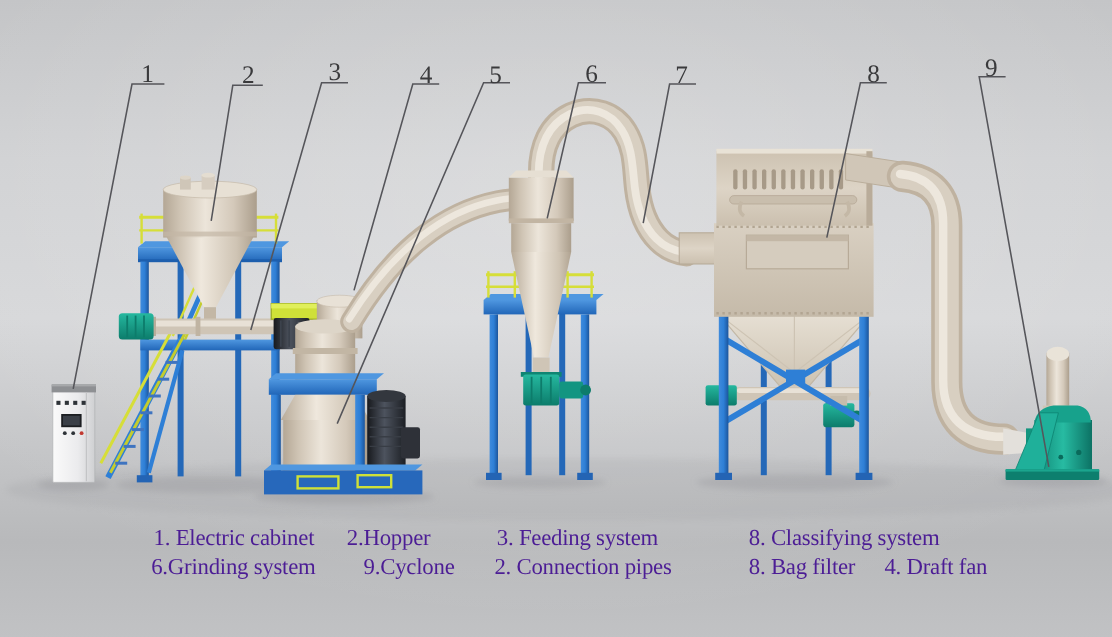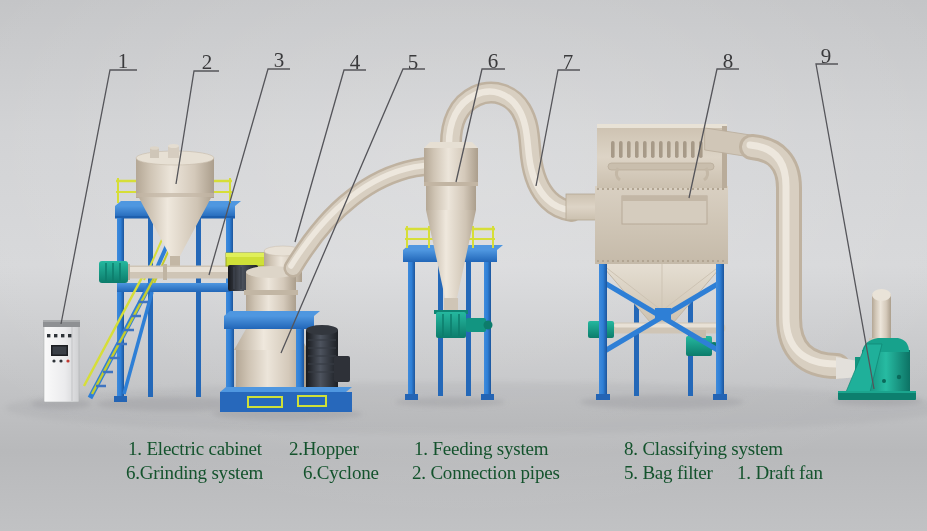--- a/index.html
+++ b/index.html
@@ -9,7 +9,7 @@
   .callout{position:absolute;transform:translateX(-50%);font-size:21px;
            color:#3a3a3c;line-height:1;user-select:none;}
   .legend-item{position:absolute;font-size:19px;letter-spacing:-0.2px;
-           color:#14532d;line-height:1.1;white-space:nowrap;}
+           color:#4c1d95;line-height:1.1;white-space:nowrap;}
 </style>
 </head>
 <body>

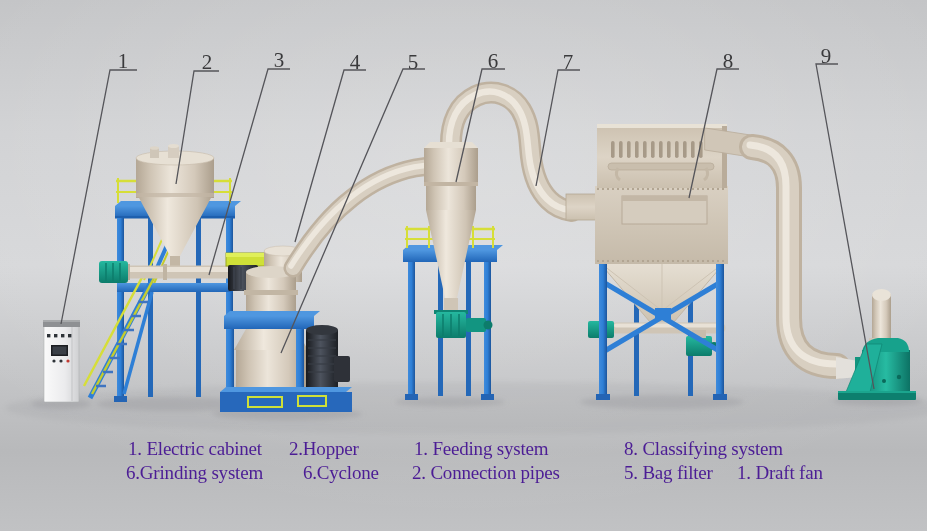--- a/index.html
+++ b/index.html
@@ -384,7 +384,7 @@
 <div>
   <span class="legend-item" style="left:128px;top:439px">1. Electric cabinet</span>
   <span class="legend-item" style="left:289px;top:439px">2.Hopper</span>
-  <span class="legend-item" style="left:414px;top:439px">1. Feeding system</span>
+  <span class="legend-item" style="left:414px;top:439px">3. Feeding system</span>
   <span class="legend-item" style="left:624px;top:439px">8. Classifying system</span>
   <span class="legend-item" style="left:126px;top:463px">6.Grinding system</span>
   <span class="legend-item" style="left:303px;top:463px">6.Cyclone</span>

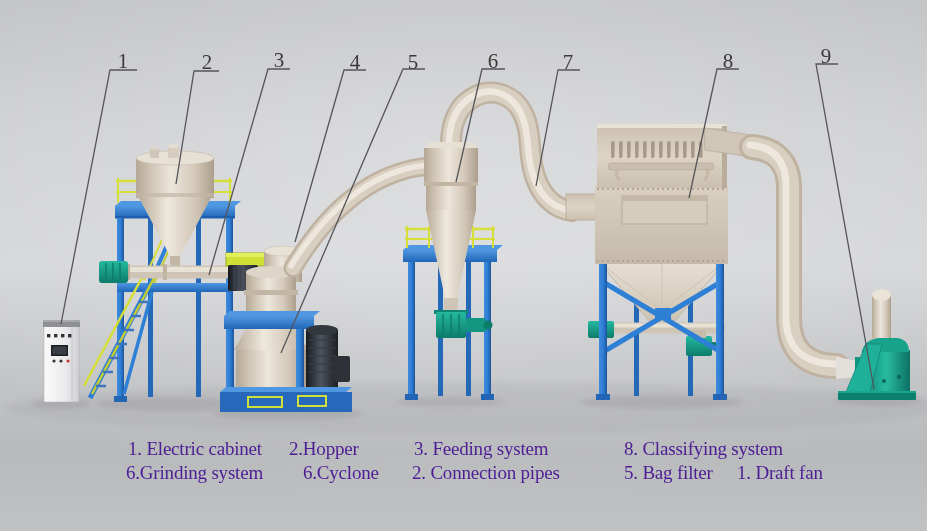--- a/index.html
+++ b/index.html
@@ -387,7 +387,7 @@
   <span class="legend-item" style="left:414px;top:439px">3. Feeding system</span>
   <span class="legend-item" style="left:624px;top:439px">8. Classifying system</span>
   <span class="legend-item" style="left:126px;top:463px">6.Grinding system</span>
-  <span class="legend-item" style="left:303px;top:463px">6.Cyclone</span>
+  <span class="legend-item" style="left:303px;top:463px">9.Cyclone</span>
   <span class="legend-item" style="left:412px;top:463px">2. Connection pipes</span>
   <span class="legend-item" style="left:624px;top:463px">5. Bag filter</span>
   <span class="legend-item" style="left:737px;top:463px">1. Draft fan</span>

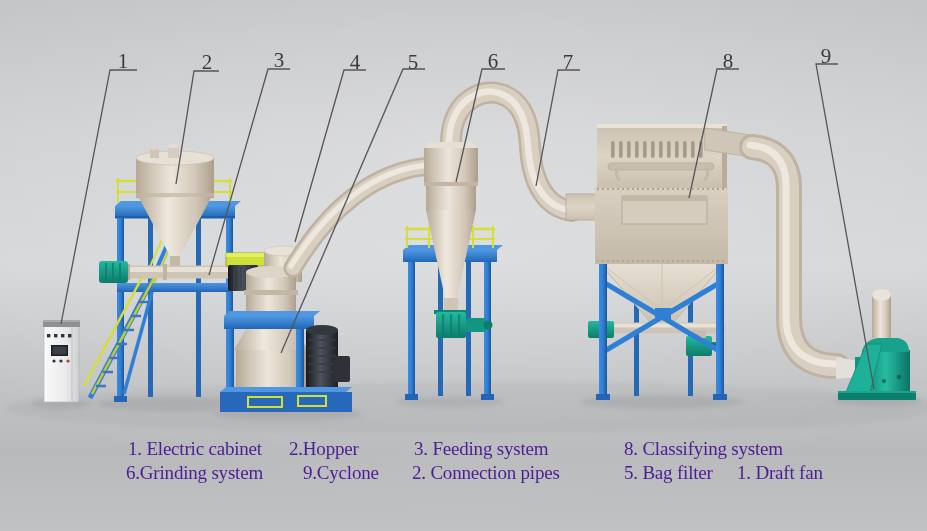--- a/index.html
+++ b/index.html
@@ -389,7 +389,7 @@
   <span class="legend-item" style="left:126px;top:463px">6.Grinding system</span>
   <span class="legend-item" style="left:303px;top:463px">9.Cyclone</span>
   <span class="legend-item" style="left:412px;top:463px">2. Connection pipes</span>
-  <span class="legend-item" style="left:624px;top:463px">5. Bag filter</span>
+  <span class="legend-item" style="left:624px;top:463px">8. Bag filter</span>
   <span class="legend-item" style="left:737px;top:463px">1. Draft fan</span>
 </div>
 

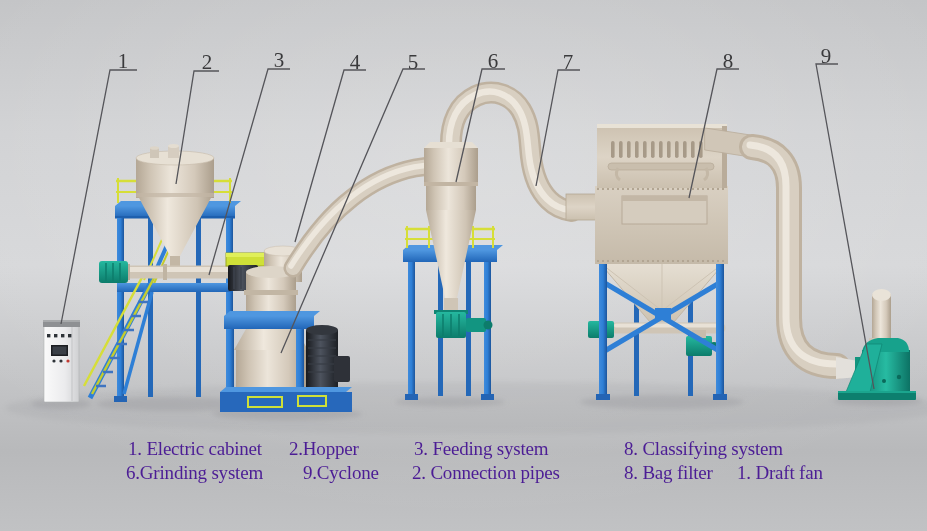--- a/index.html
+++ b/index.html
@@ -390,7 +390,7 @@
   <span class="legend-item" style="left:303px;top:463px">9.Cyclone</span>
   <span class="legend-item" style="left:412px;top:463px">2. Connection pipes</span>
   <span class="legend-item" style="left:624px;top:463px">8. Bag filter</span>
-  <span class="legend-item" style="left:737px;top:463px">1. Draft fan</span>
+  <span class="legend-item" style="left:737px;top:463px">4. Draft fan</span>
 </div>
 
 </div>

